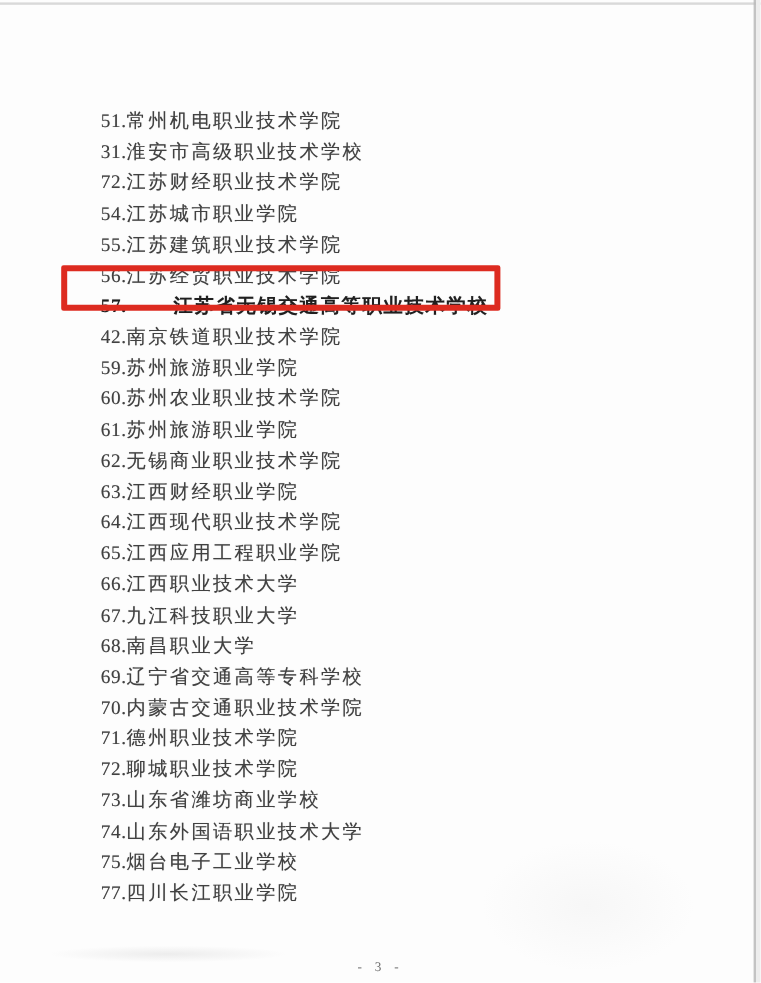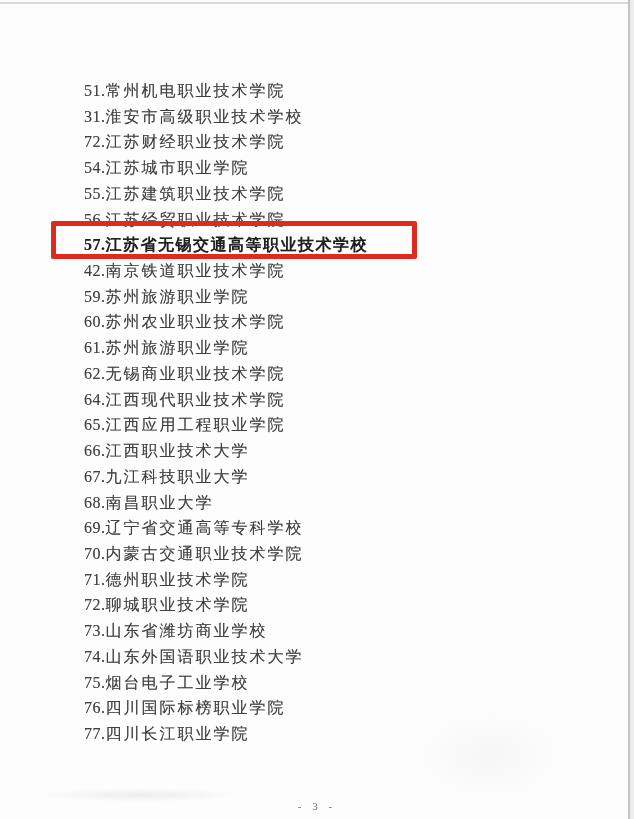--- a/index.html
+++ b/index.html
@@ -54,7 +54,7 @@
   ol.school-list {
     position: absolute;
     left: 84px;
-    top: 78px;
+    top: 89px;
     margin: 0;
     padding: 0;
     list-style: none;

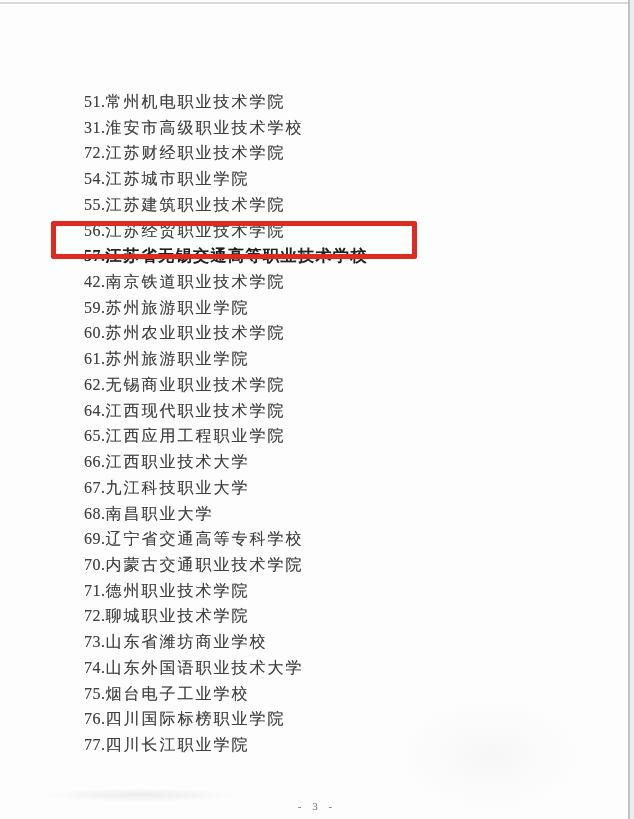--- a/index.html
+++ b/index.html
@@ -79,6 +79,7 @@
   }
   ol.school-list li.highlighted .name {
     letter-spacing: 1.5px;
+    margin-left: 39px;
   }
 
   .highlight-box {

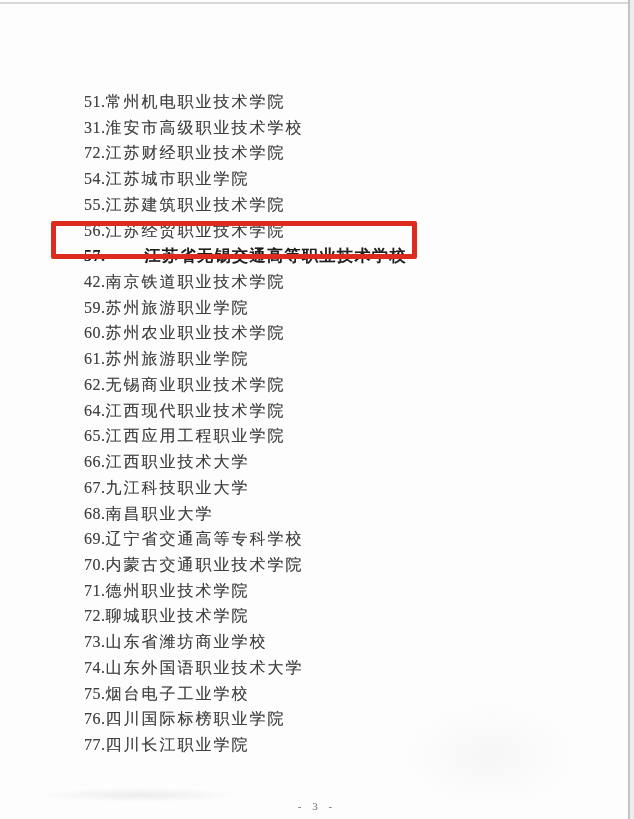--- a/index.html
+++ b/index.html
@@ -129,6 +129,7 @@
       <li><span class="num">60.</span><span class="name">苏州农业职业技术学院</span></li>
       <li><span class="num">61.</span><span class="name">苏州旅游职业学院</span></li>
       <li><span class="num">62.</span><span class="name">无锡商业职业技术学院</span></li>
+      <li><span class="num">63.</span><span class="name">江西财经职业学院</span></li>
       <li><span class="num">64.</span><span class="name">江西现代职业技术学院</span></li>
       <li><span class="num">65.</span><span class="name">江西应用工程职业学院</span></li>
       <li><span class="num">66.</span><span class="name">江西职业技术大学</span></li>

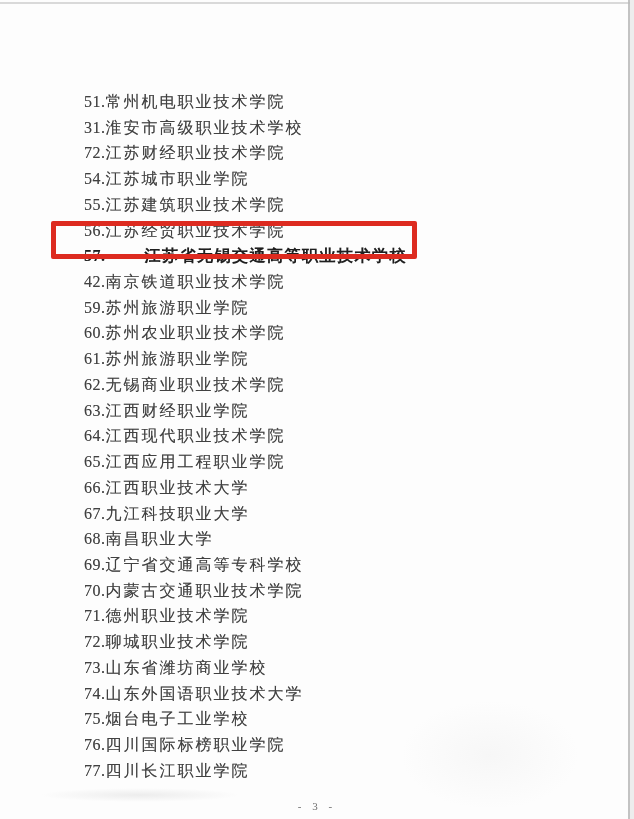--- a/index.html
+++ b/index.html
@@ -142,7 +142,6 @@
       <li><span class="num">73.</span><span class="name">山东省潍坊商业学校</span></li>
       <li><span class="num">74.</span><span class="name">山东外国语职业技术大学</span></li>
       <li><span class="num">75.</span><span class="name">烟台电子工业学校</span></li>
-      <li><span class="num">76.</span><span class="name">四川国际标榜职业学院</span></li>
       <li><span class="num">77.</span><span class="name">四川长江职业学院</span></li>
     </ol>
 

